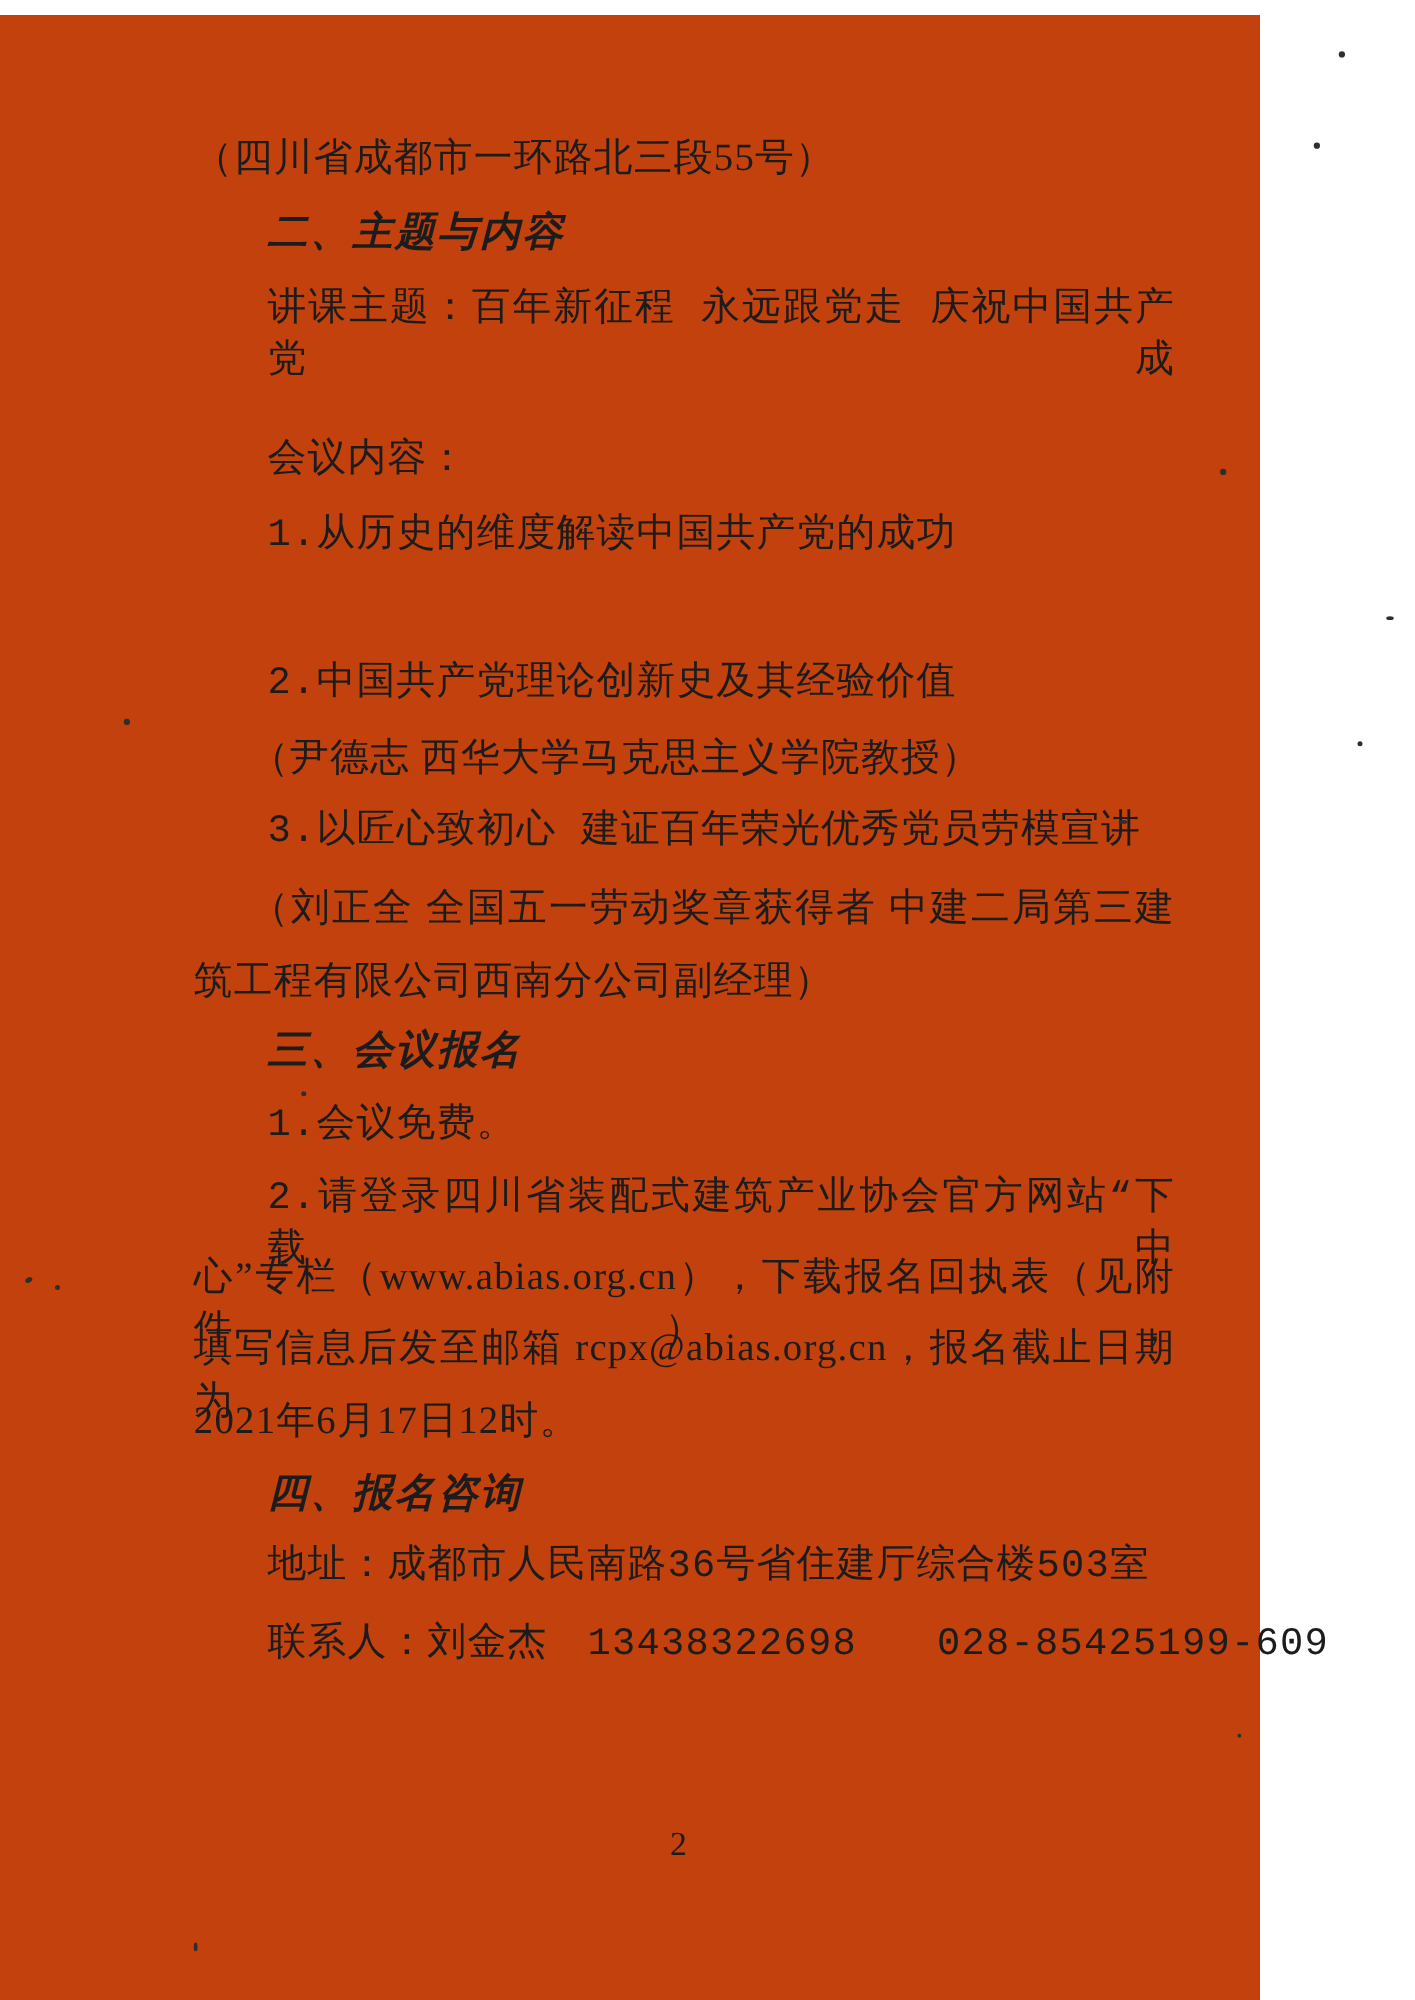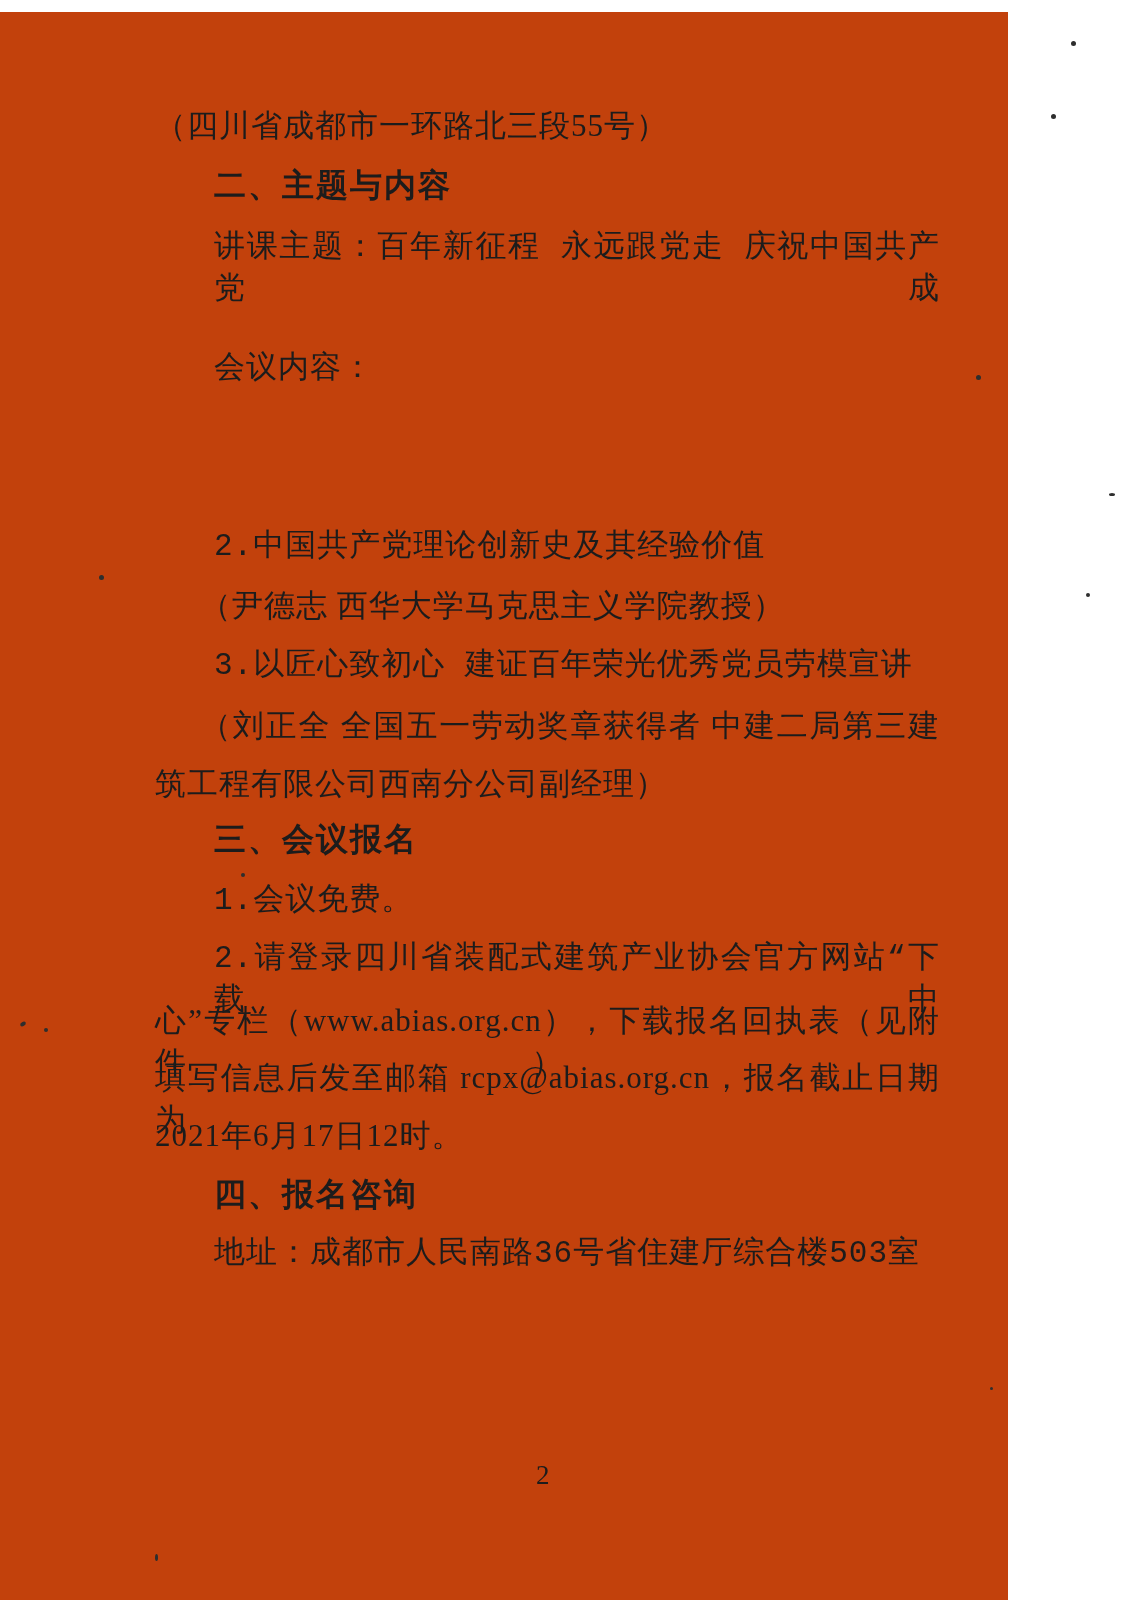--- a/index.html
+++ b/index.html
@@ -27,6 +27,7 @@
     font-weight:700;
     font-size:32px;
     letter-spacing:2px;
+    font-style:italic;
   }
   .stretch{
     white-space:normal;

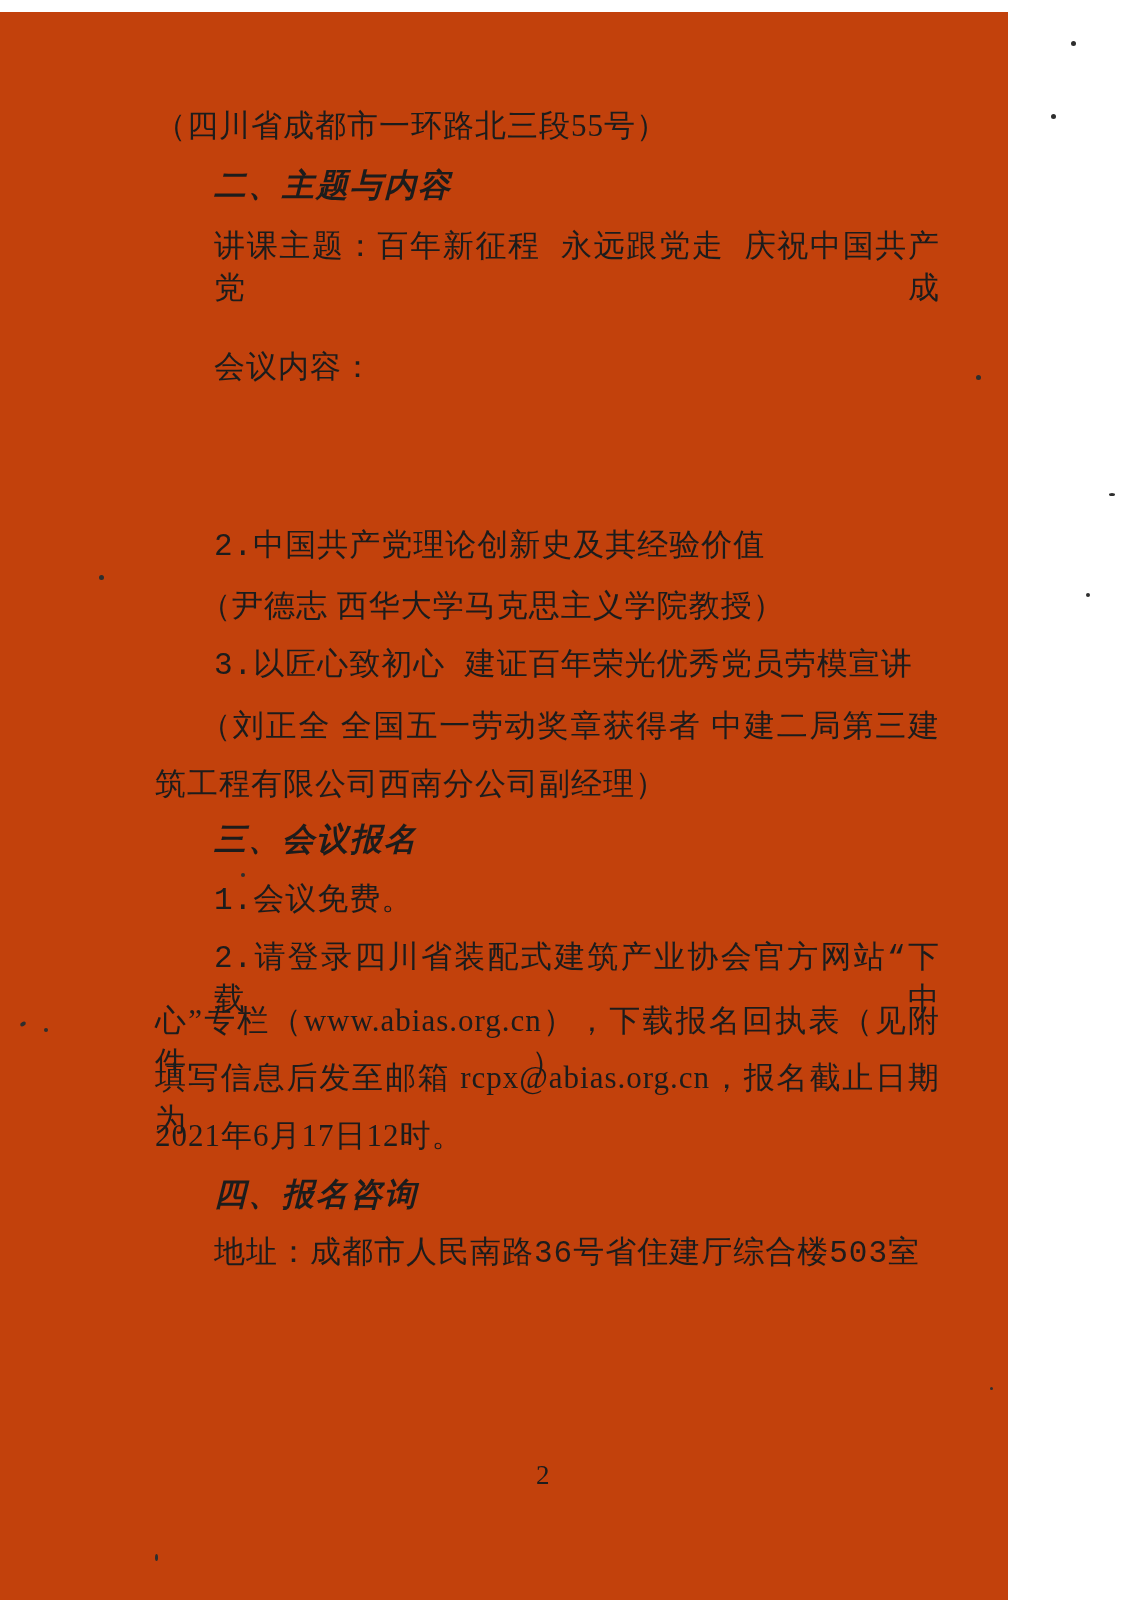--- a/index.html
+++ b/index.html
@@ -55,6 +55,7 @@
   <div class="ln ind bold" style="top:152px">二、主题与内容</div>
   <div class="ln ind stretch w-ind" style="top:215px">讲课主题：百年新征程 永远跟党走 庆祝中国共产党成</div>
   <div class="ln ind" style="top:336px">会议内容：</div>
+  <div class="ln ind" style="top:396px">1.从历史的维度解读中国共产党的成功</div>
   <div class="ln ind" style="top:514px">2.中国共产党理论创新史及其经验价值</div>
   <div class="ln paren" style="top:573px">（尹德志 西华大学马克思主义学院教授）</div>
   <div class="ln ind" style="top:633px">3.以匠心致初心 建证百年荣光优秀党员劳模宣讲</div>

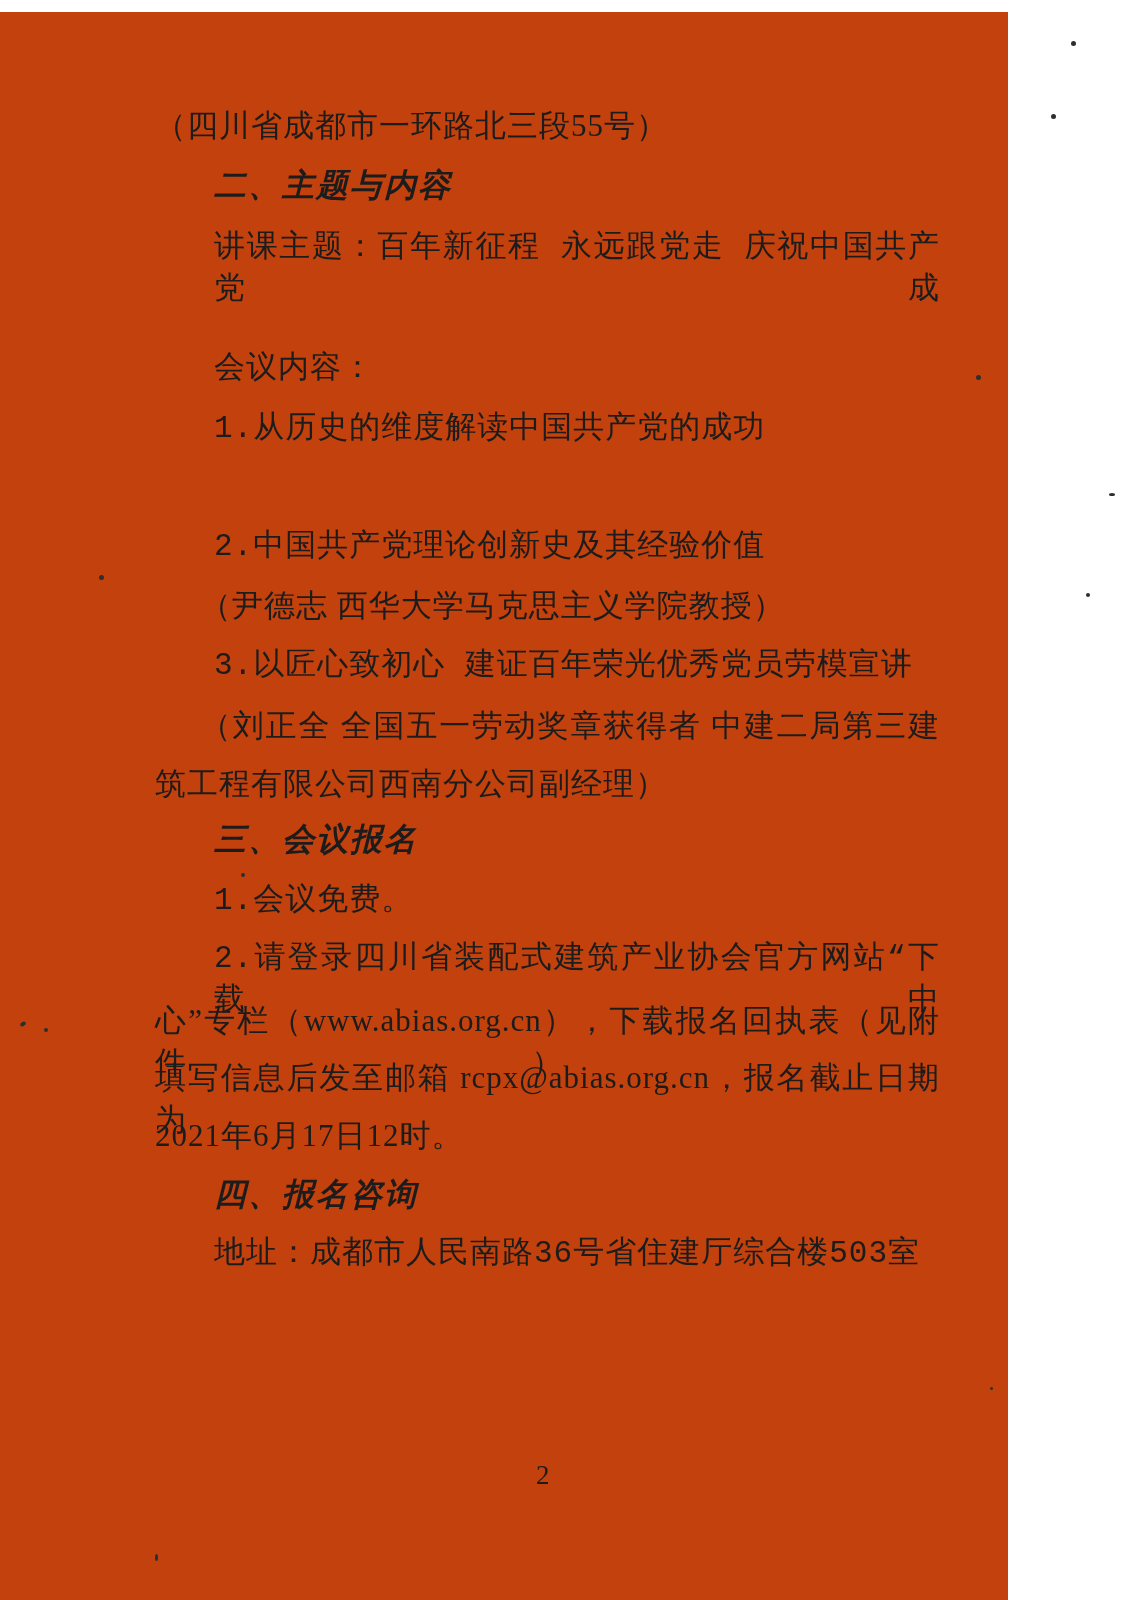--- a/index.html
+++ b/index.html
@@ -69,6 +69,7 @@
   <div class="ln flush" style="top:1103px">2021年6月17日12时。</div>
   <div class="ln ind bold" style="top:1161px">四、报名咨询</div>
   <div class="ln ind" style="top:1221px">地址：成都市人民南路36号省住建厅综合楼503室</div>
+  <div class="ln ind" style="top:1283px">联系人：刘金杰　13438322698　　028-85425199-609</div>
 
   <div class="pagenum">2</div>
 

